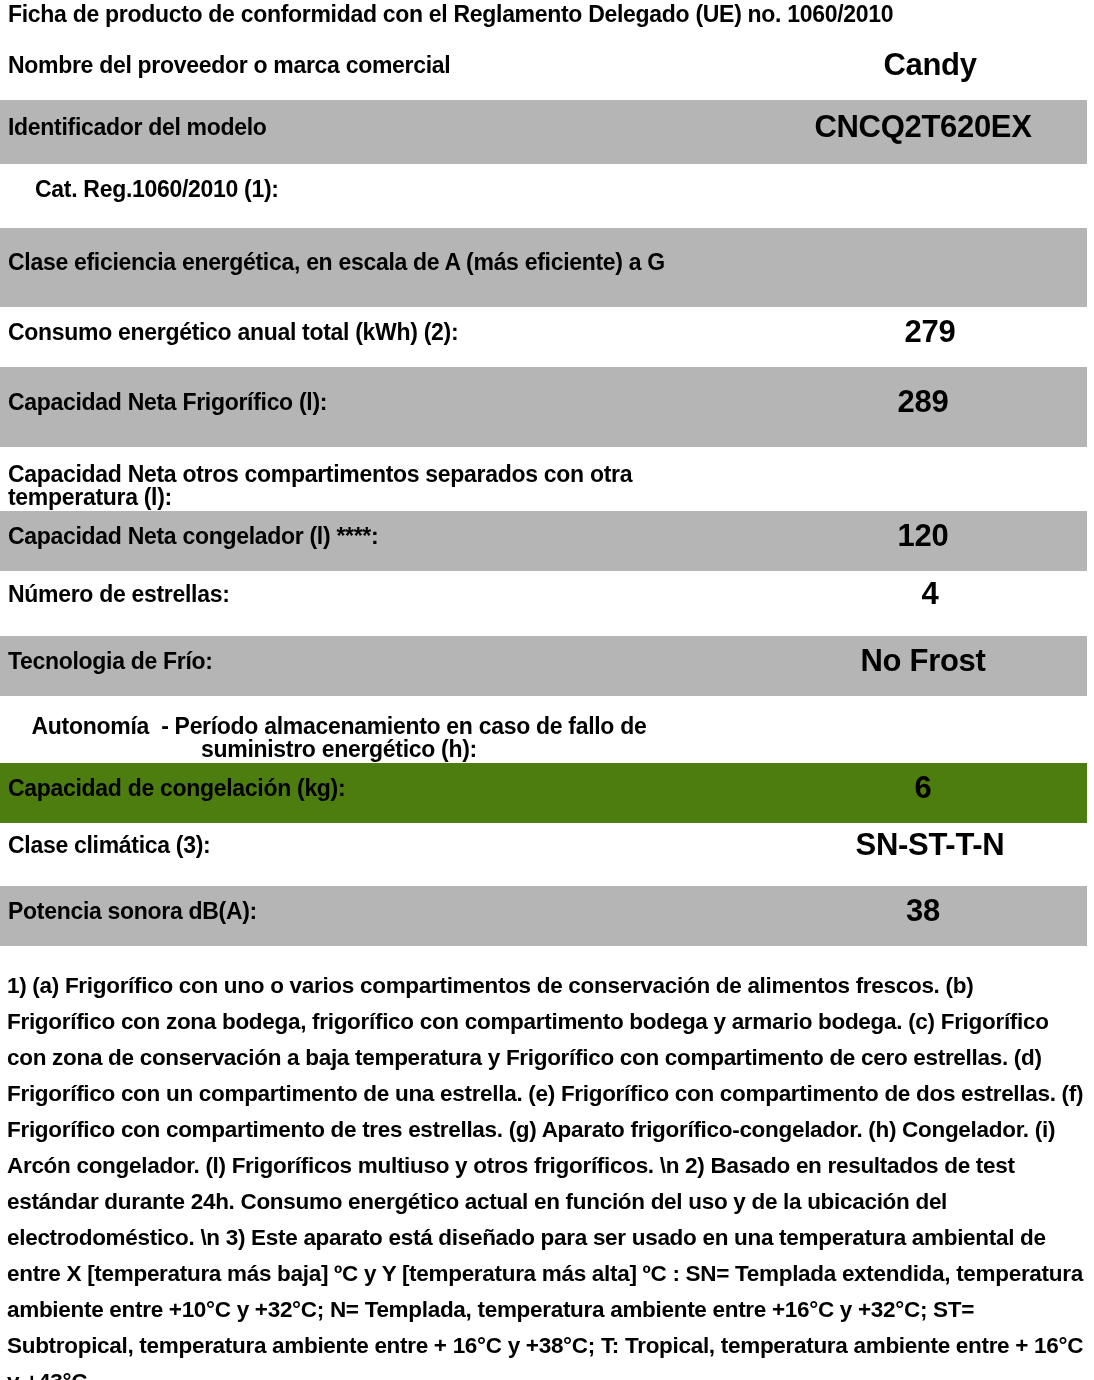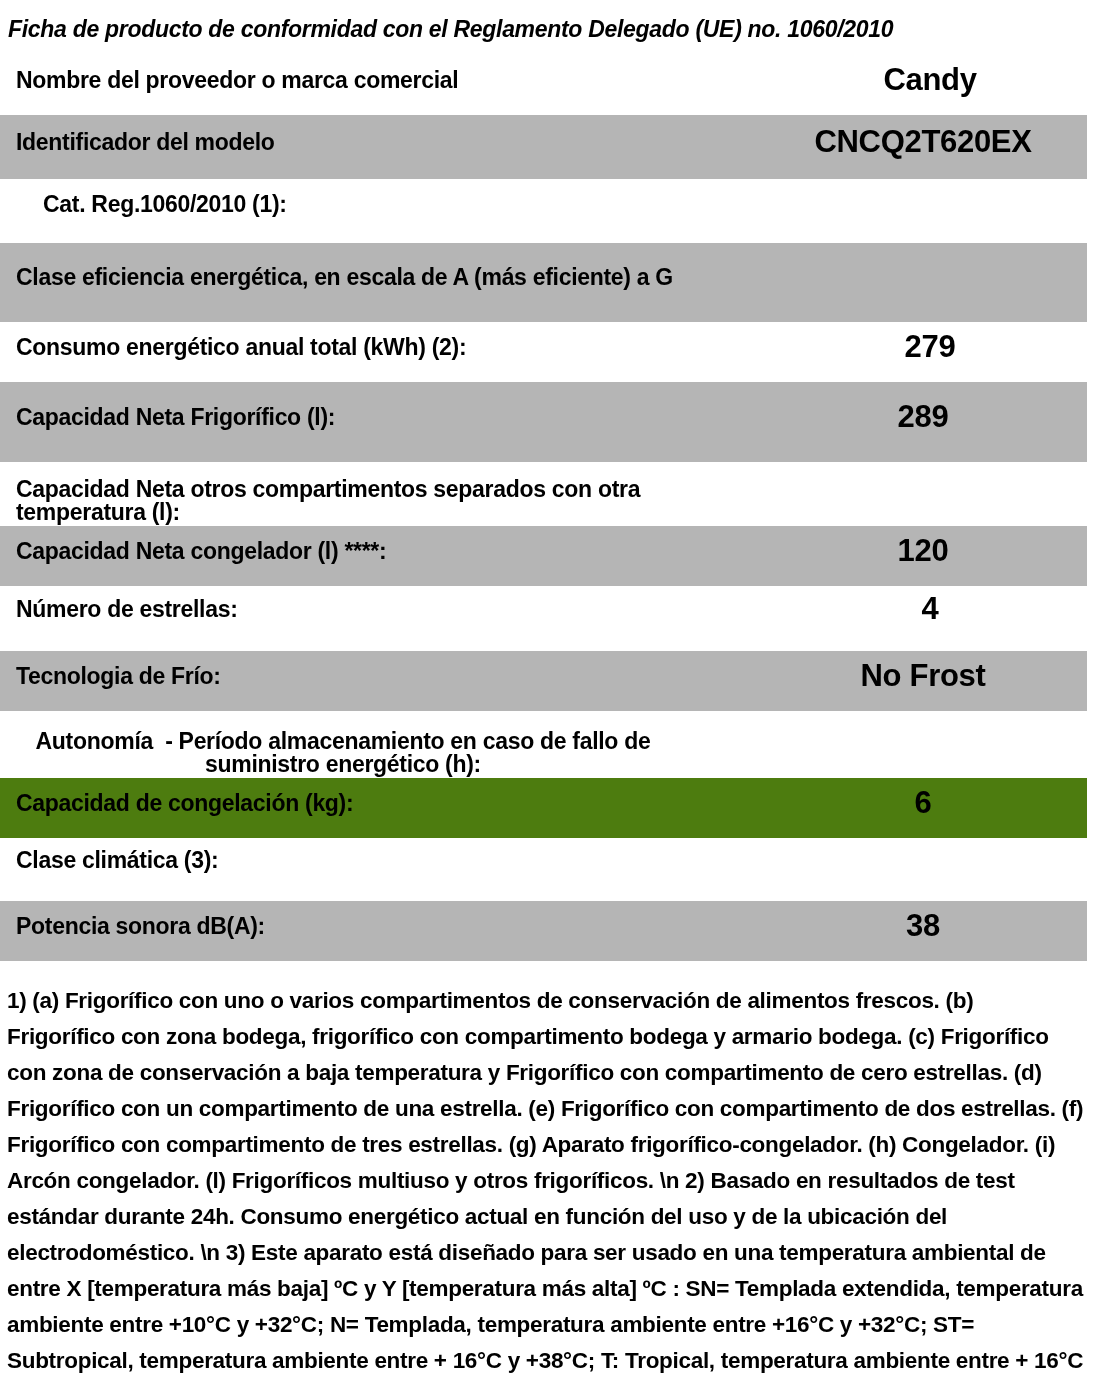--- a/index.html
+++ b/index.html
@@ -14,12 +14,11 @@
   .page { position: relative; width: 1094px; height: 1380px; }
 
   .title {
-    padding: 16px 10px 0 8px;
+    padding: 1px 10px 0 8px;
     font-size: 23px;
     line-height: 26px;
     letter-spacing: -0.3px;
     white-space: pre-wrap;
-    font-style: italic;
   }
 
   .row {

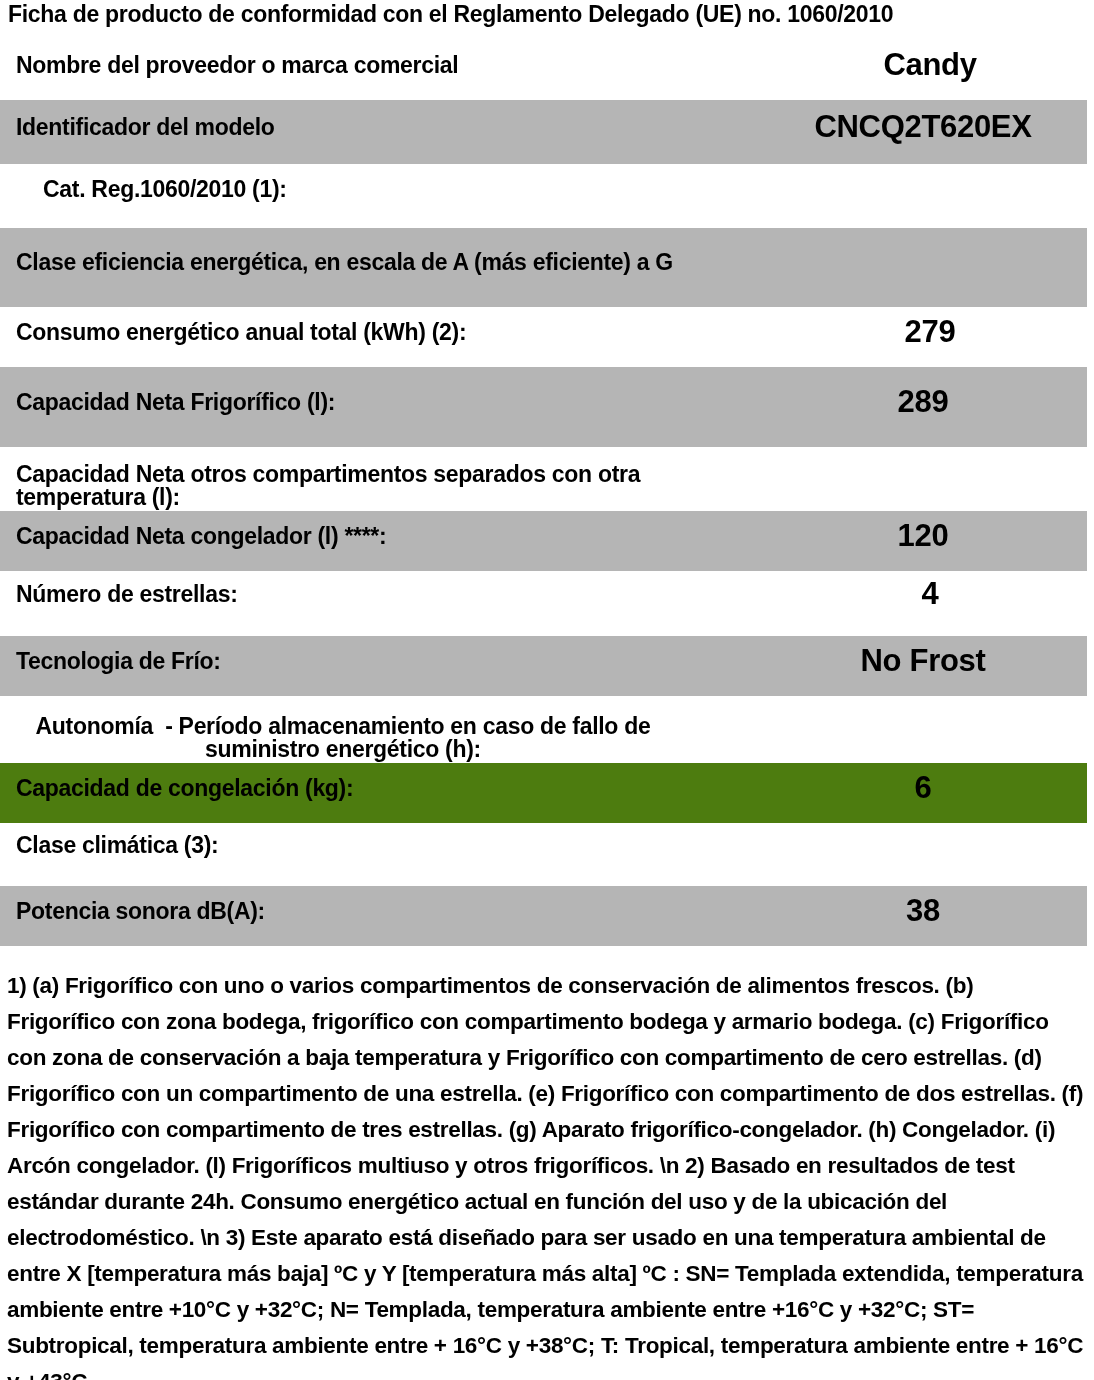--- a/index.html
+++ b/index.html
@@ -28,7 +28,7 @@
   }
   .row .label {
     flex: 1 1 auto;
-    padding-left: 16px;
+    padding-left: 8px;
     font-size: 23px;
     line-height: 23px;
     letter-spacing: -0.3px;

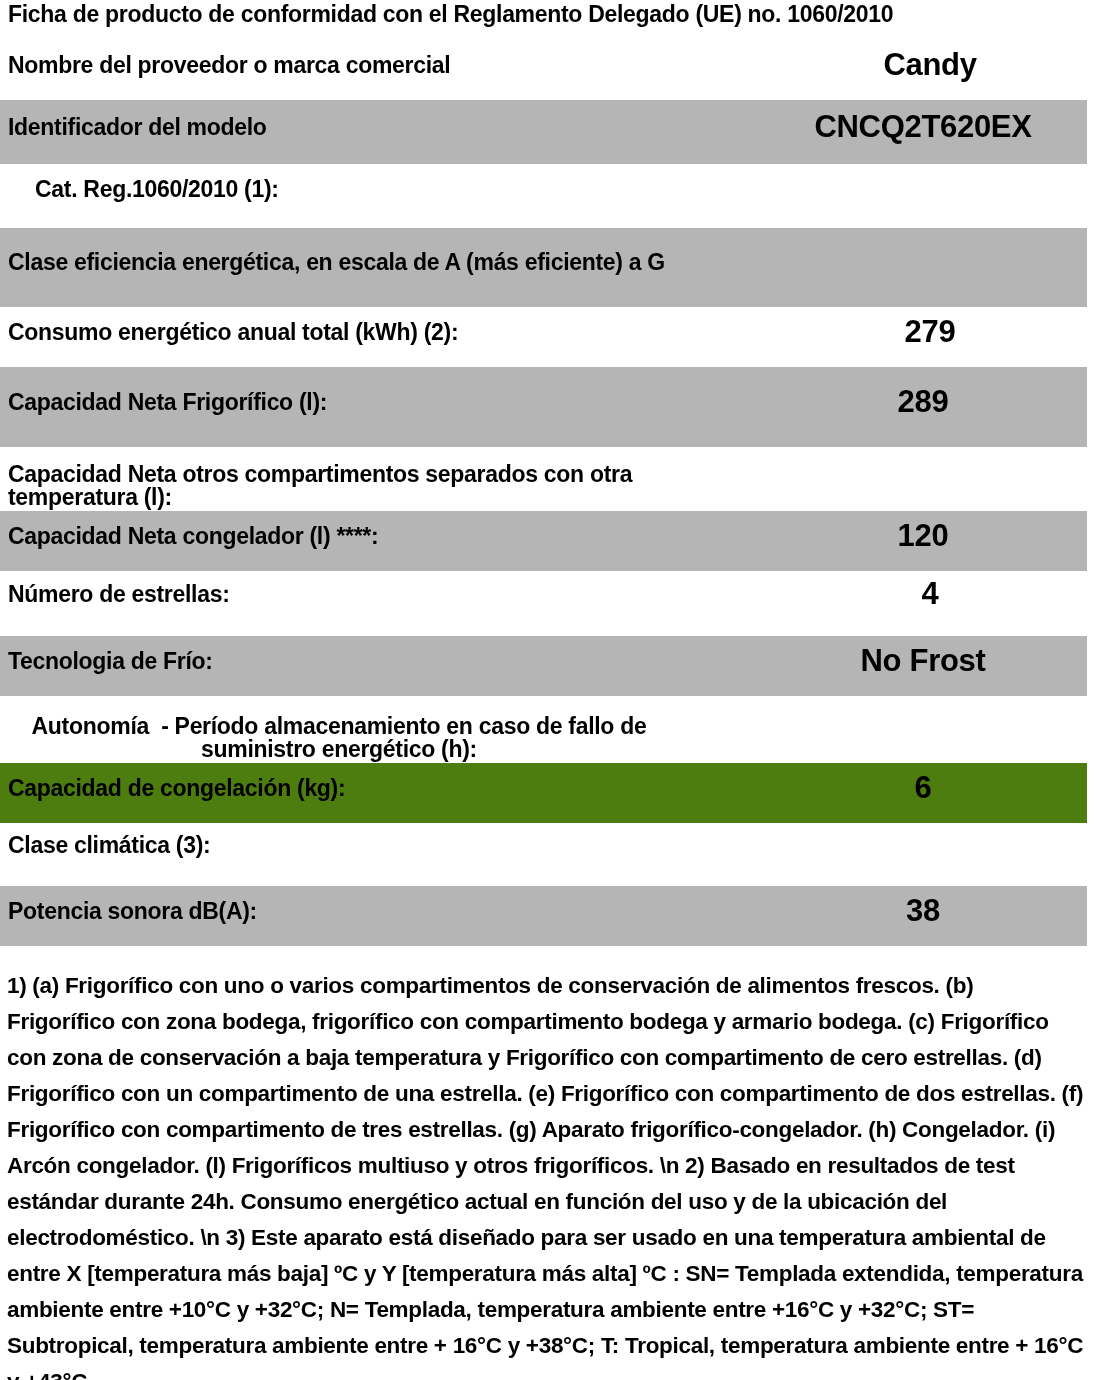--- a/index.html
+++ b/index.html
@@ -151,6 +151,7 @@
 
   <div class="row r12">
     <div class="label">Clase climática (3):</div>
+    <div class="value">SN-ST-T-N</div>
   </div>
 
   <div class="row r13 shaded" style="background: rgb(181, 181, 181);">

